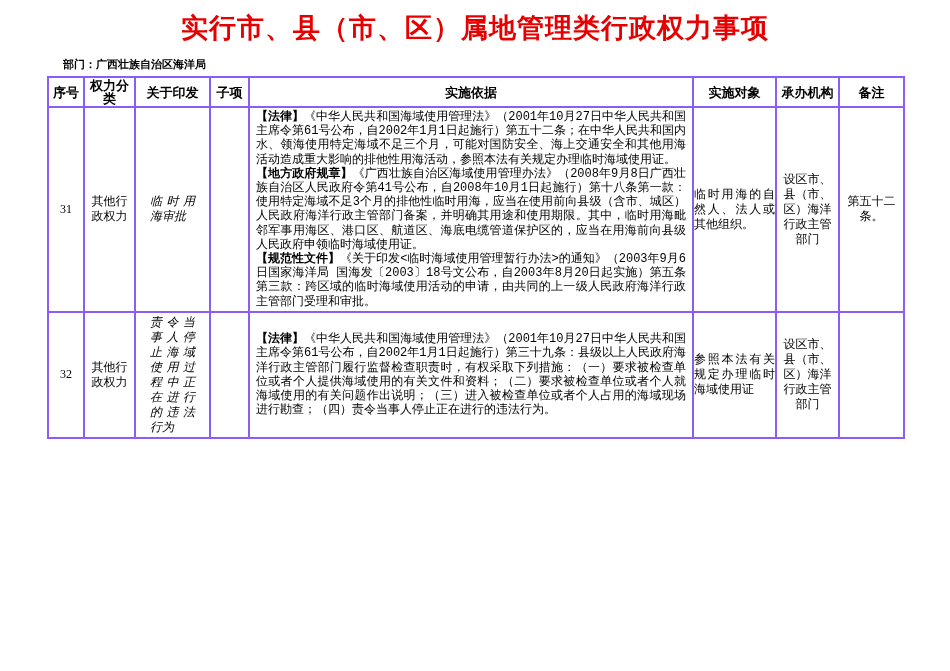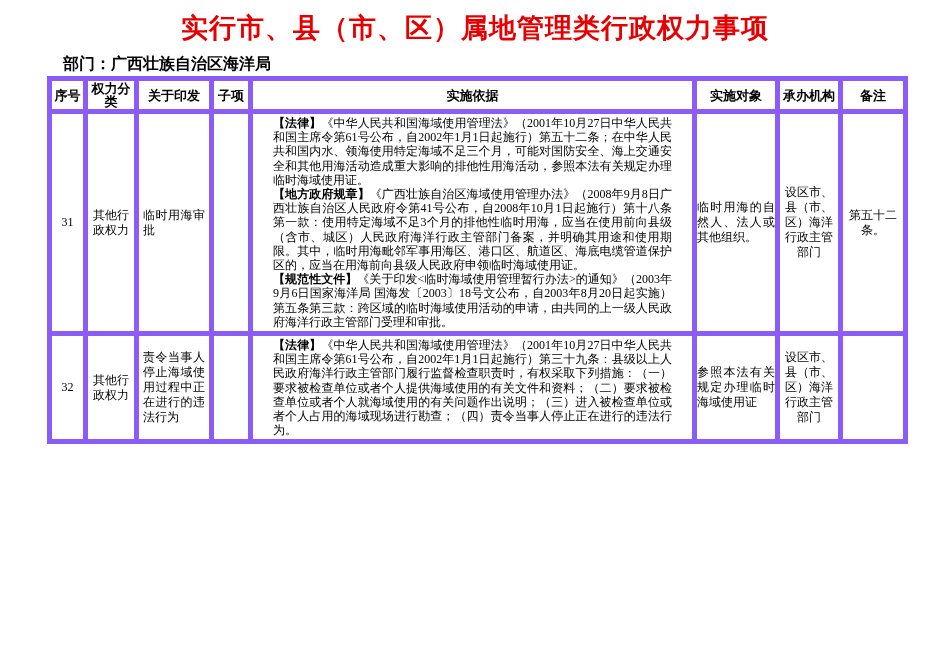--- a/index.html
+++ b/index.html
@@ -23,7 +23,7 @@
   }
   .dept-line {
     margin: 12px 0 4px 63px;
-    font-size: 16px;
+    font-size: 11px;
     font-weight: bold;
     line-height: 16px;
   }

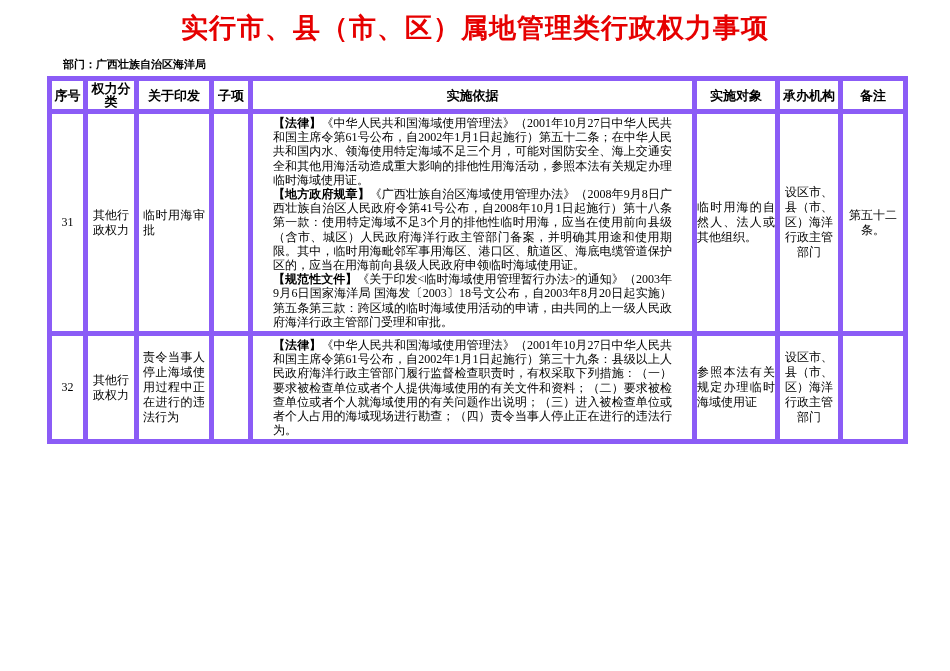--- a/index.html
+++ b/index.html
@@ -36,7 +36,7 @@
     border: 2px solid #000;
   }
   .power-table th, .power-table td {
-    border: 5px solid #8b5cf6;
+    border: 2px solid #8b5cf6;
     vertical-align: middle;
     overflow: hidden;
   }

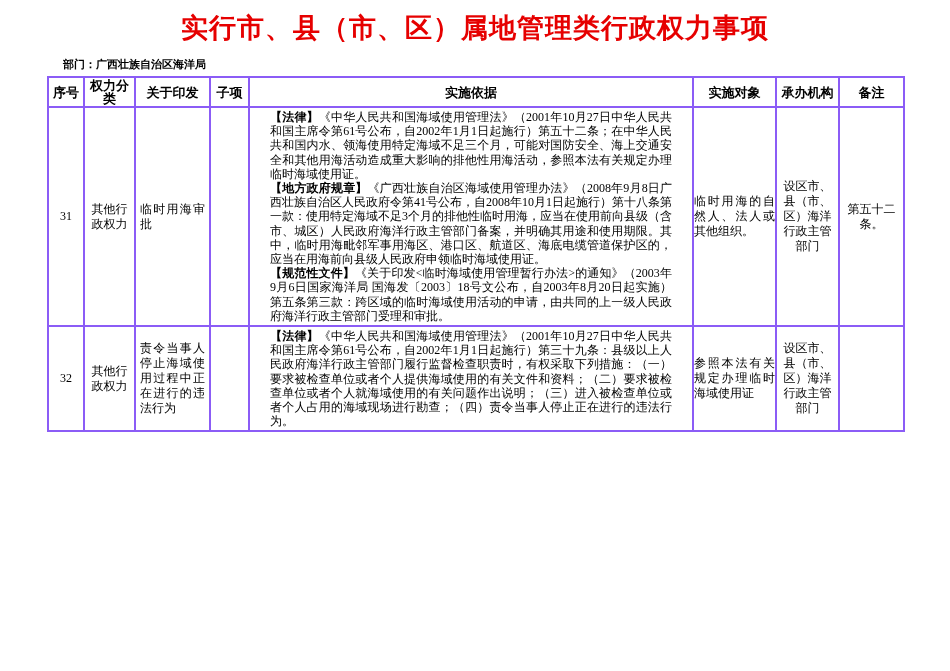--- a/index.html
+++ b/index.html
@@ -63,7 +63,7 @@
     text-align: justify;
     line-height: 15px;
   }
-  td.c-basis { padding: 2px 20px; }
+  td.c-basis { padding: 2px 6px; font-family: Liberation Mono, monospace; }
   td.c-basis p.basis-seg {
     margin: 0;
     font-size: 12px;

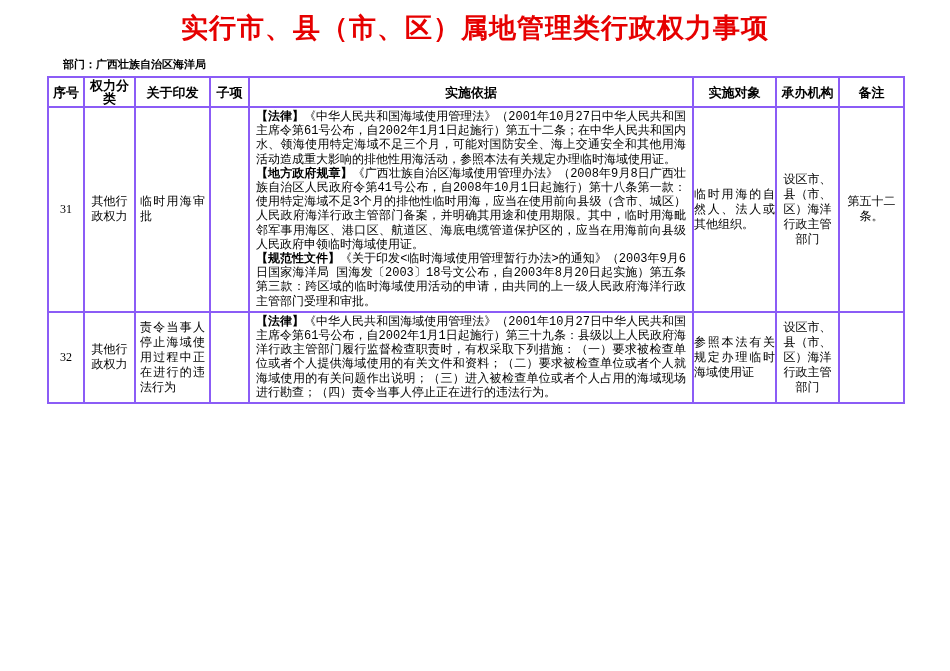--- a/index.html
+++ b/index.html
@@ -59,9 +59,10 @@
   }
   td.c-name {
     font-size: 12px;
-    padding: 2px 4px;
+    padding: 2px 14px;
     text-align: justify;
     line-height: 15px;
+    font-style: italic;
   }
   td.c-basis { padding: 2px 6px; font-family: Liberation Mono, monospace; }
   td.c-basis p.basis-seg {

